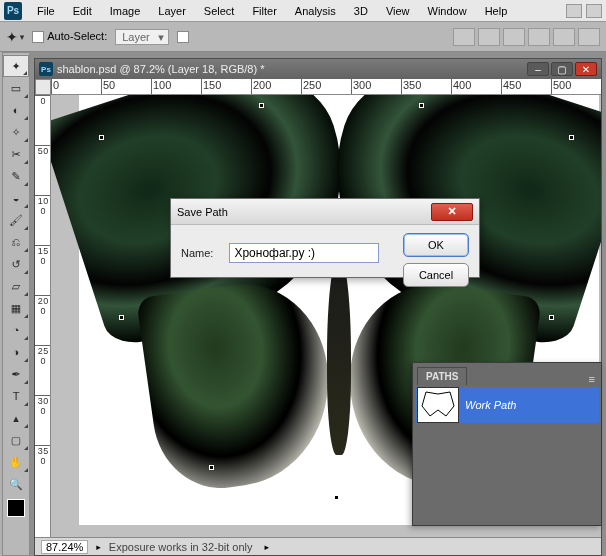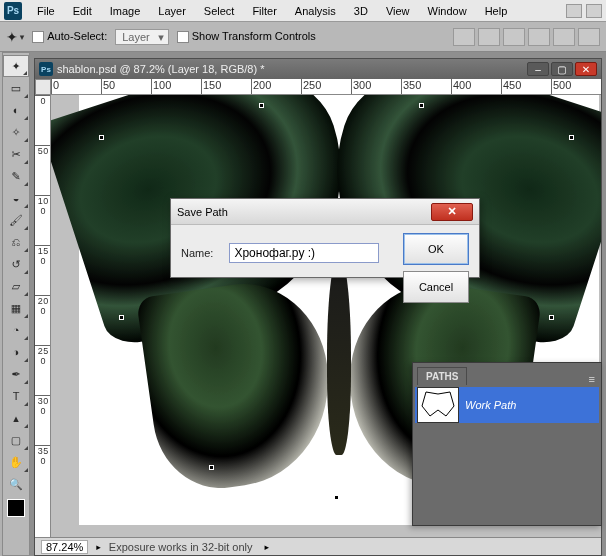--- a/index.html
+++ b/index.html
@@ -130,7 +130,7 @@
   </div>
   <div><span class="chk"></span><span>Auto-Select:</span></div>
   <div class="select-box">Layer</div>
-  <div><span class="chk"></span><span>Show Transform Controls</span></div>
+  <div><span class="chk"></span></div>
   <div class="opt-right">
     <div class="tb"></div>
     <div class="tb"></div>

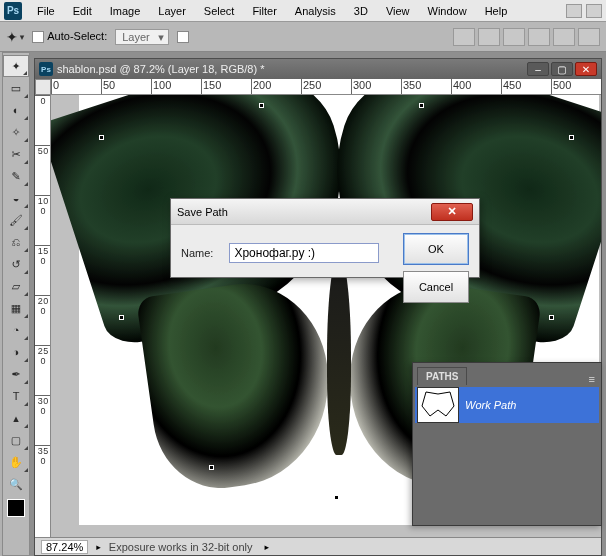--- a/index.html
+++ b/index.html
@@ -84,7 +84,7 @@
 .dlg-body label { color: #222; }
 .dlg-body input { flex: 1; background: #fff; border: 1px solid #8a9aca; padding: 2px 4px; font-size: 12px; }
 .dlg-btns { position: absolute; right: 10px; top: 34px; display: flex; flex-direction: column; gap: 6px; }
-.dlg-btns button { width: 66px; height: 32px; background: linear-gradient(#fefefe,#e2e2e2); border: 1px solid #8a8a8a; border-radius: 0; cursor: pointer; }
+.dlg-btns button { width: 66px; height: 24px; background: linear-gradient(#fefefe,#e2e2e2); border: 1px solid #8a8a8a; border-radius: 5px; cursor: pointer; }
 .dlg-btns button.primary { border: 1px solid #4a7ac8; box-shadow: 0 0 0 1px #9ac0ea inset; }
 
 

